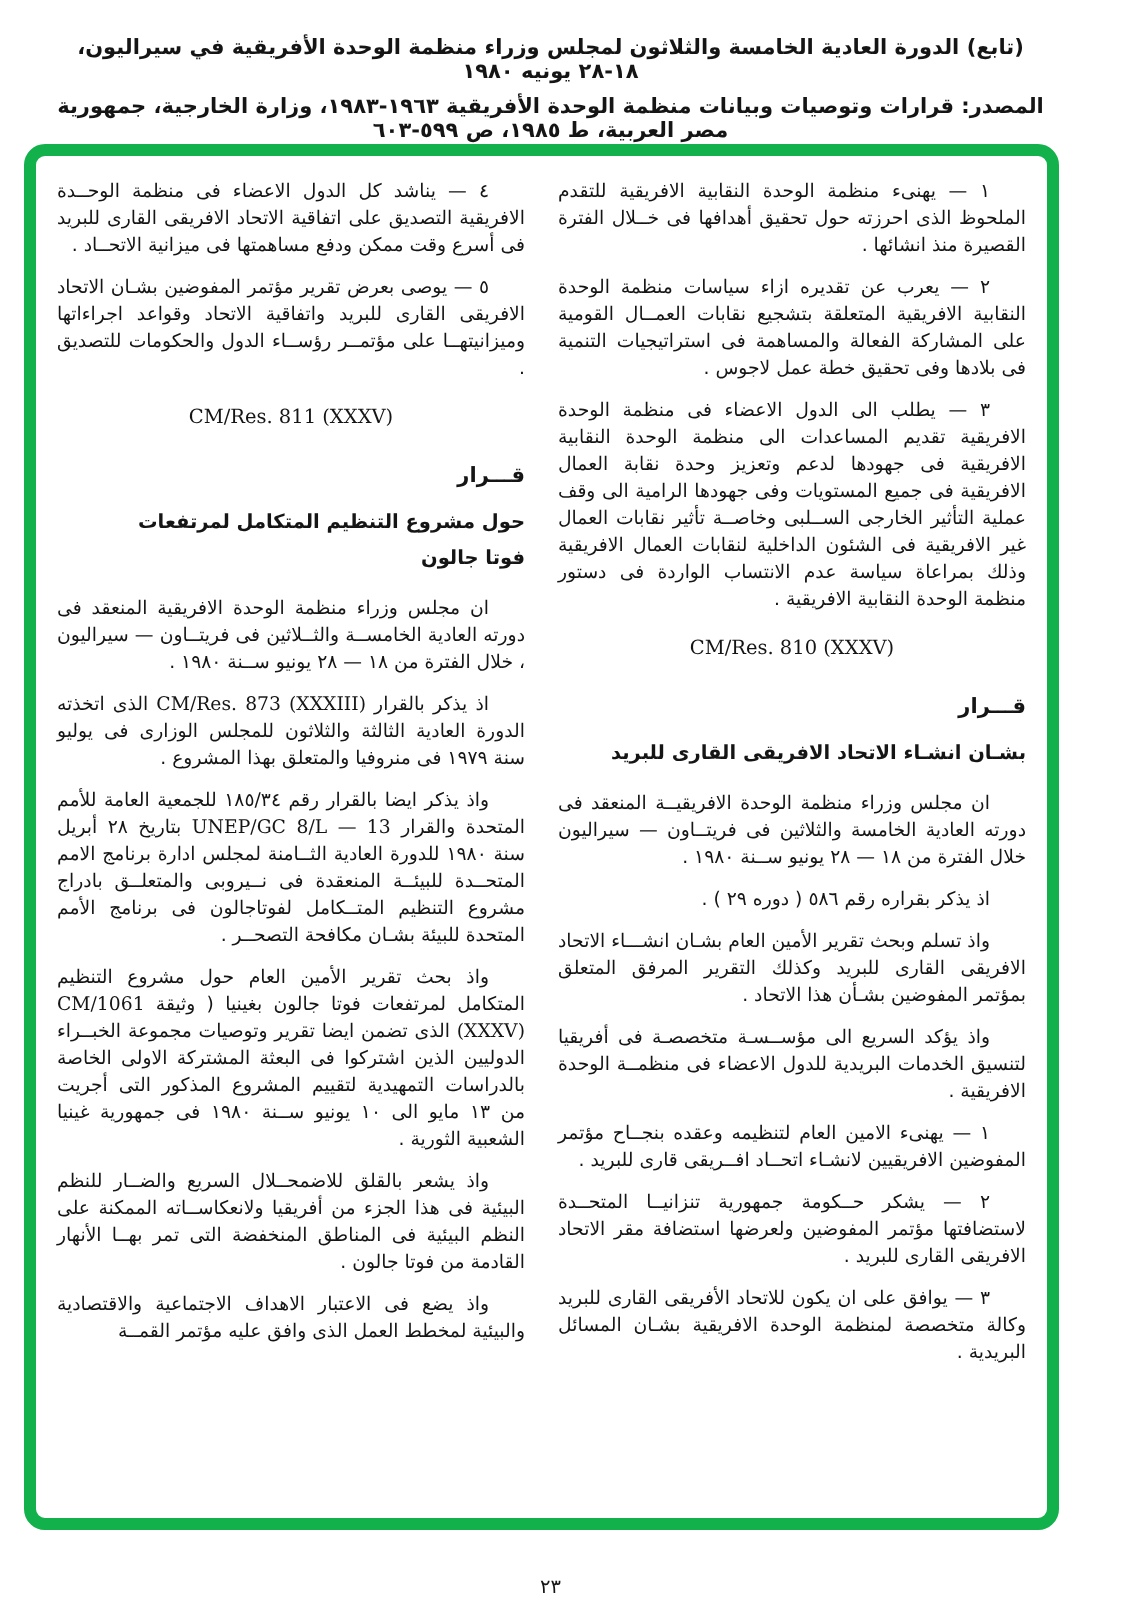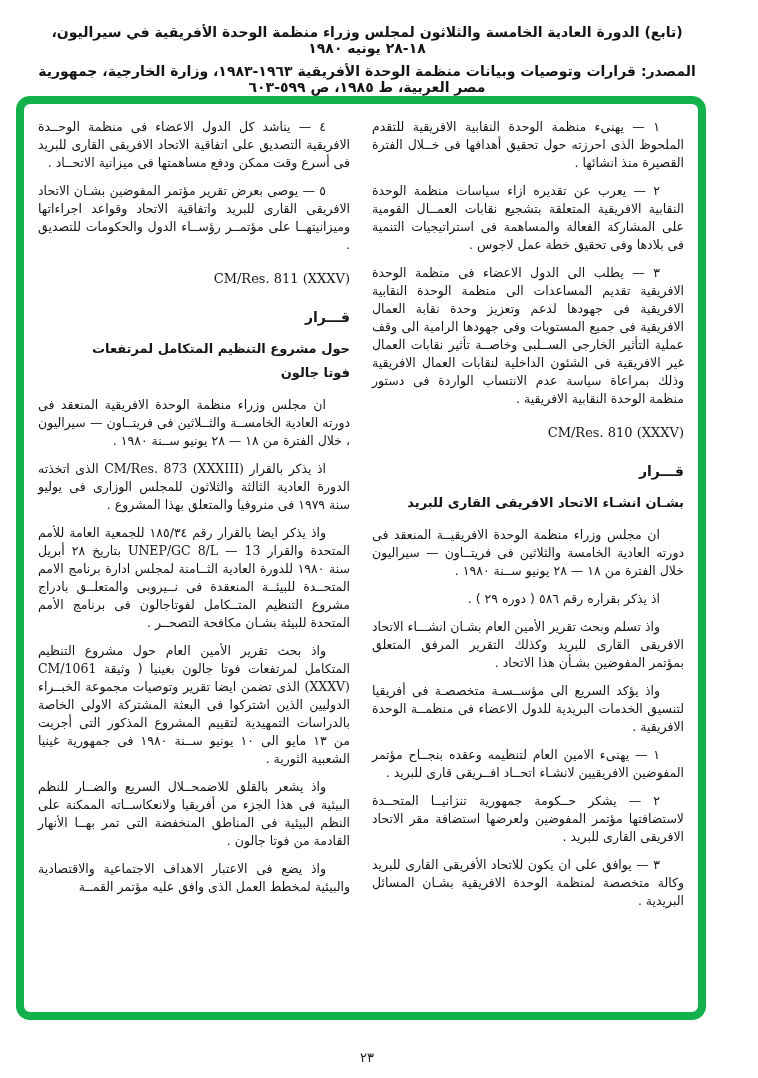--- a/index.html
+++ b/index.html
@@ -25,7 +25,7 @@
   .para{margin:0 0 10px;text-indent:24px}
   .para-first{margin-top:2px}
   .res-ref{
-    direction:ltr;text-align:right;text-indent:0;
+    direction:ltr;text-align:center;text-indent:0;
     font-family:"DejaVu Serif",serif;font-size:13px;
     margin:16px 0 12px;font-weight:500;
   }

